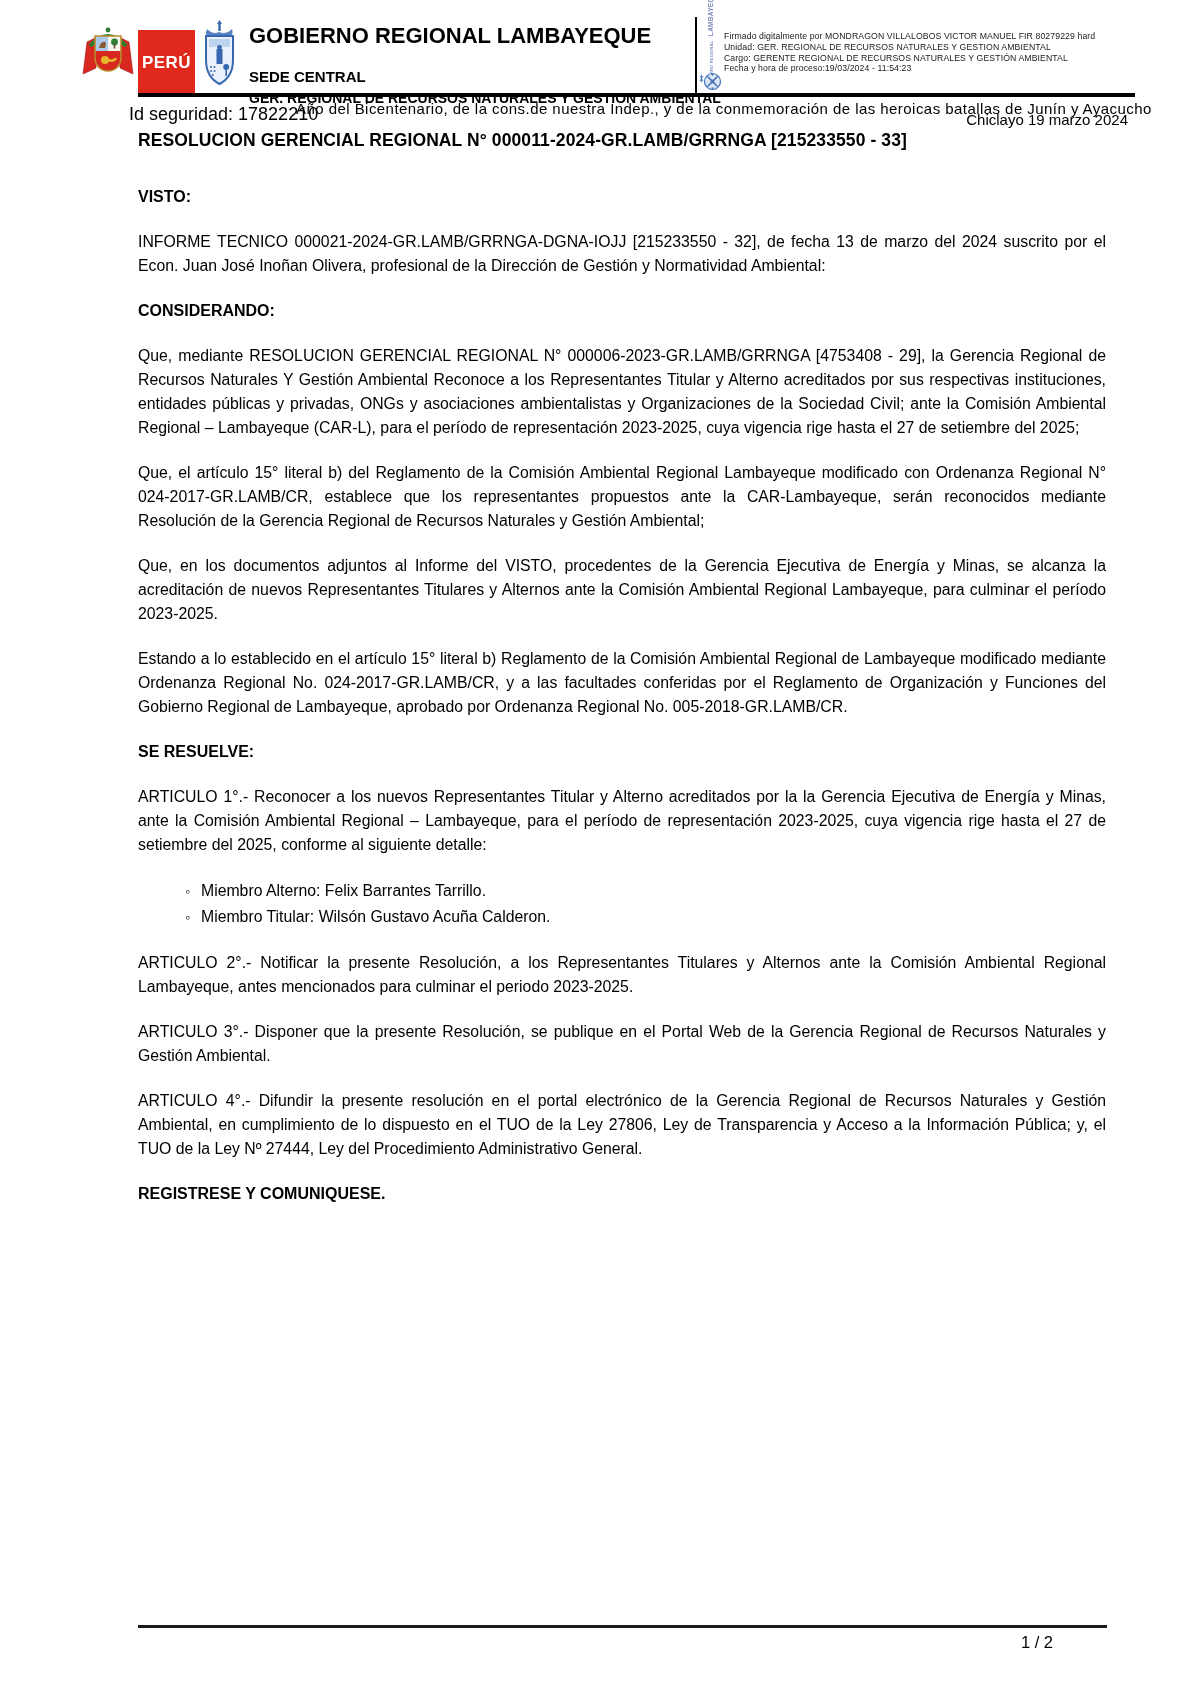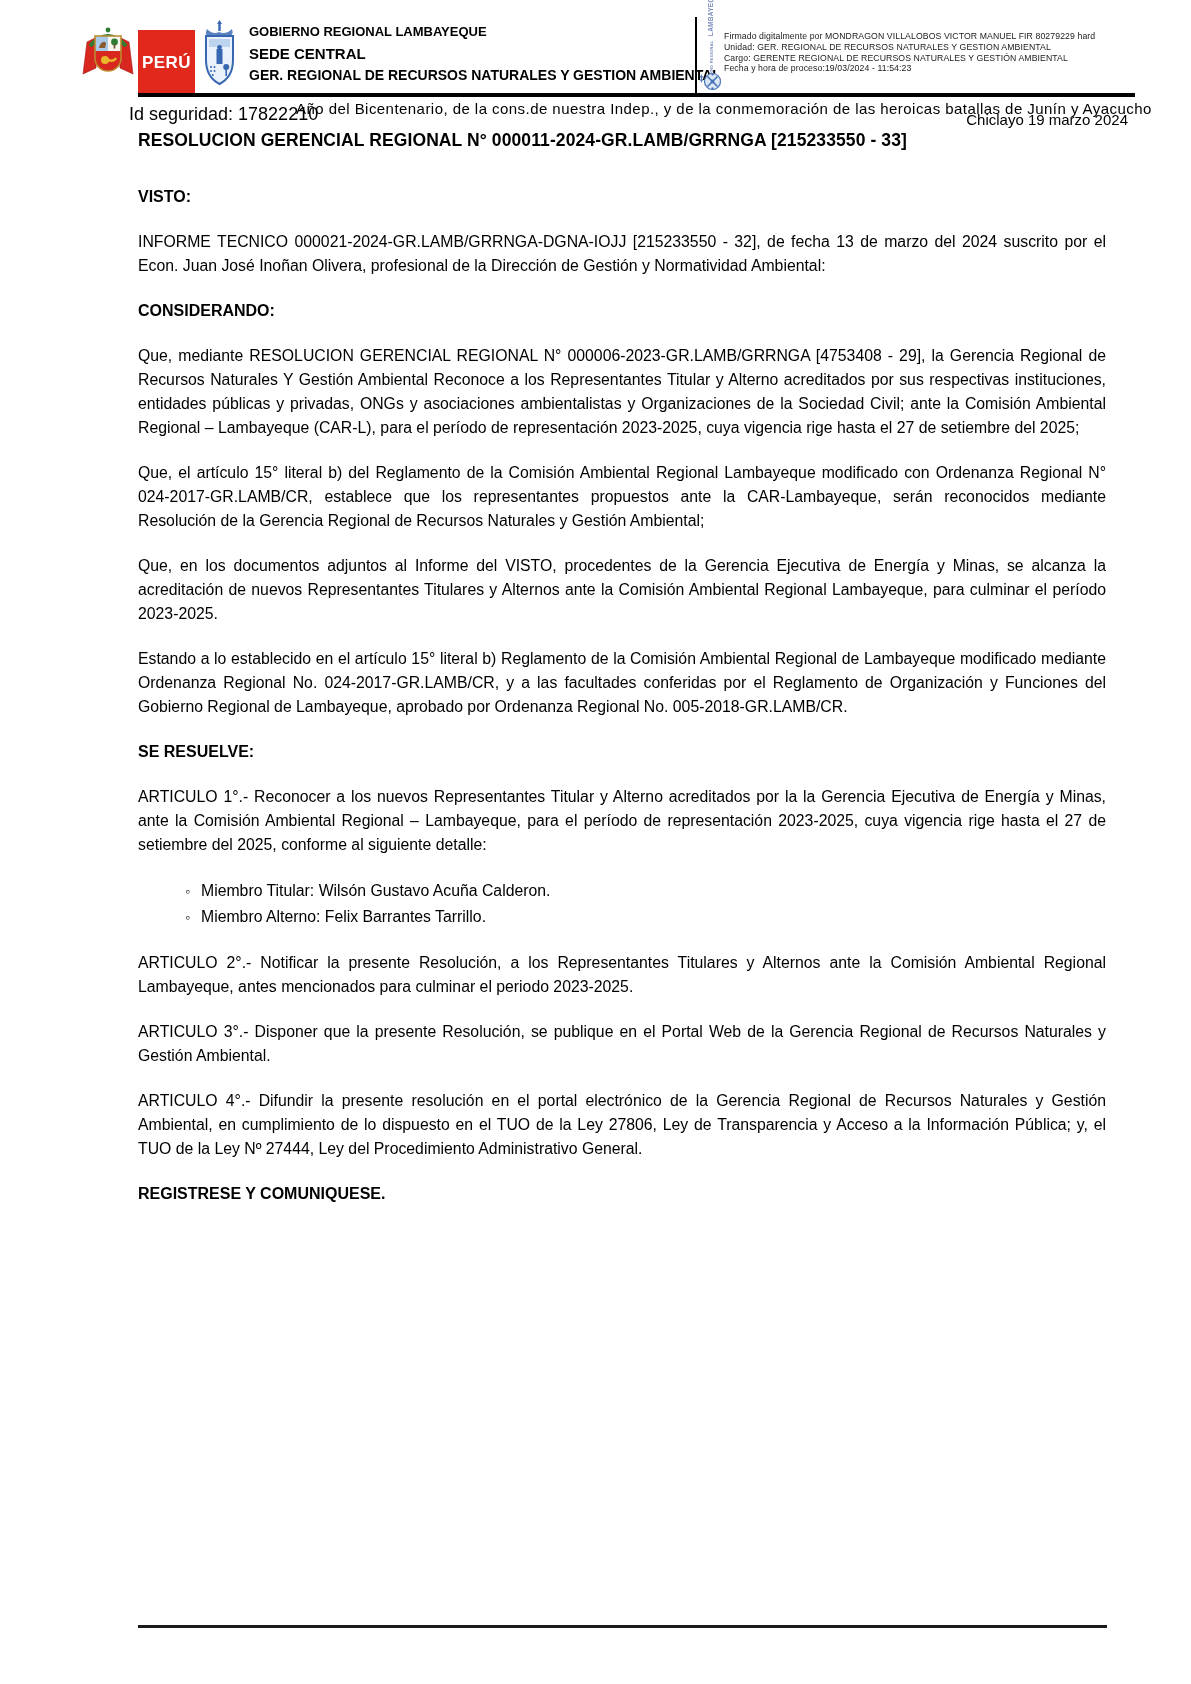--- a/index.html
+++ b/index.html
@@ -22,7 +22,7 @@
   }
   .regional-shield { position:absolute; left:199px; top:19px; width:41px; height:69px; }
   .org-block { position:absolute; left:249px; top:25px; line-height:1; }
-  .org-name   { font-weight:bold; font-size:13px; margin-bottom:8px; }
+  .org-name   { font-weight:bold; font-size:22px; margin-bottom:22px; }
   .org-office { font-weight:bold; font-size:15px;  margin-bottom:7px; }
   .org-unit   { font-weight:bold; font-size:14px; }
   .header-rule { position:absolute; left:138px; top:93px; width:997px; height:4px; background:#000; }

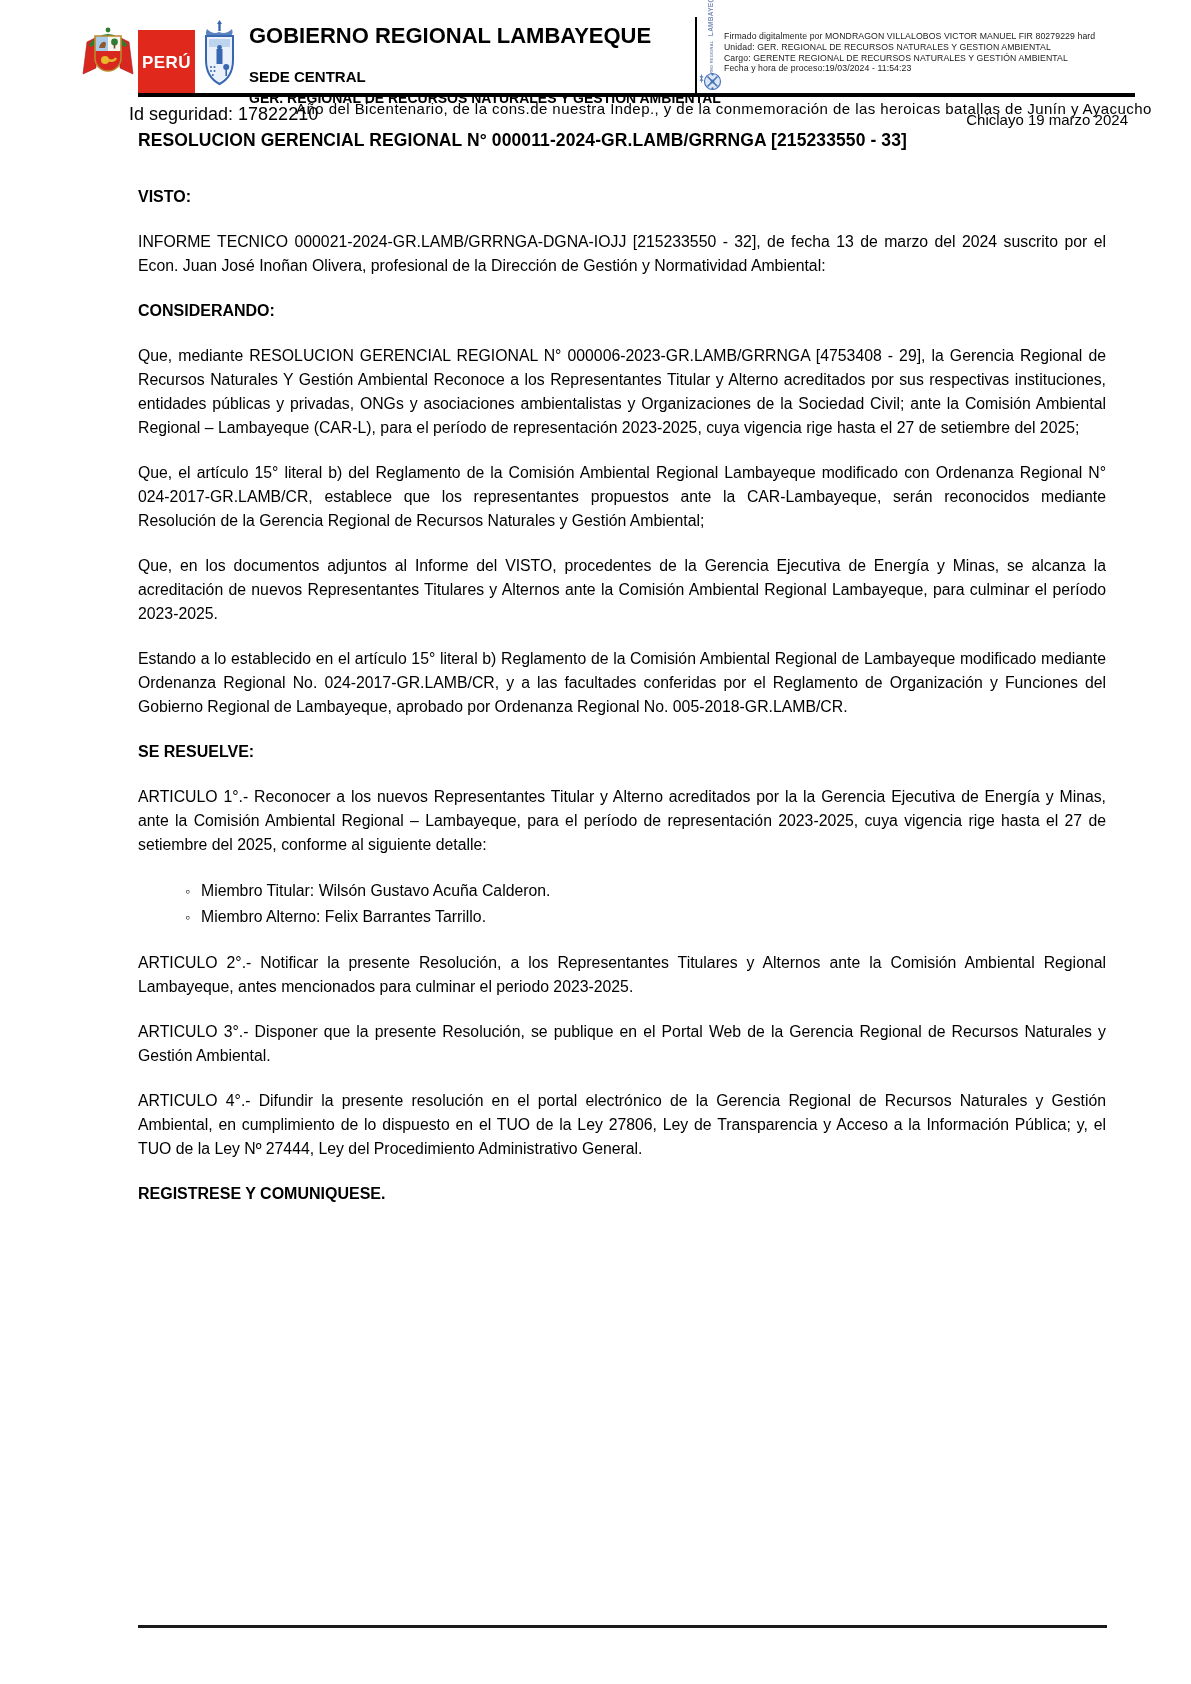--- a/index.html
+++ b/index.html
@@ -171,8 +171,8 @@
 
 
     <ul class="members-list">
+      <li>Miembro Alterno: Felix Barrantes Tarrillo.</li>
       <li>Miembro Titular: Wilsón Gustavo Acuña Calderon.</li>
-      <li>Miembro Alterno: Felix Barrantes Tarrillo.</li>
     </ul>
 
     <p>

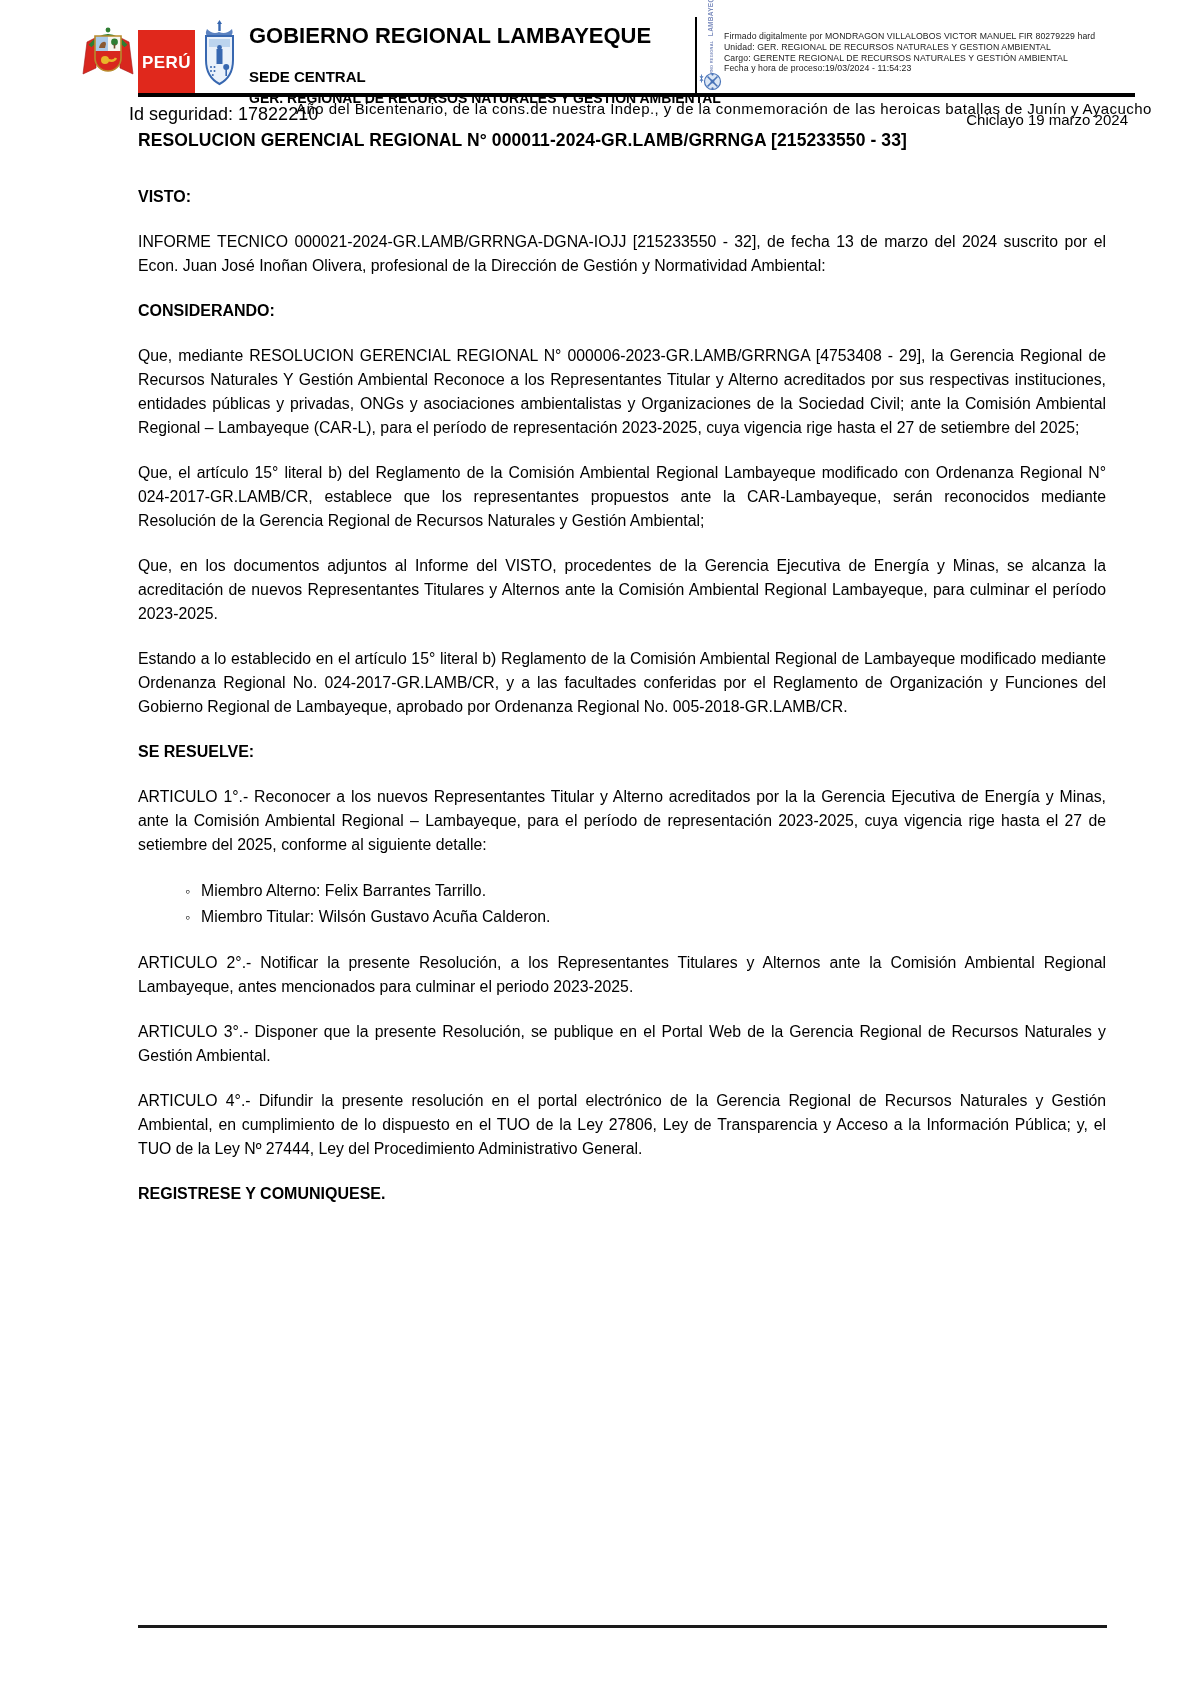--- a/index.html
+++ b/index.html
@@ -192,6 +192,7 @@
   </div>
 
   <div class="footer-rule"></div>
+  <div class="page-indicator">1 / 2</div>
 
 </div>
 

